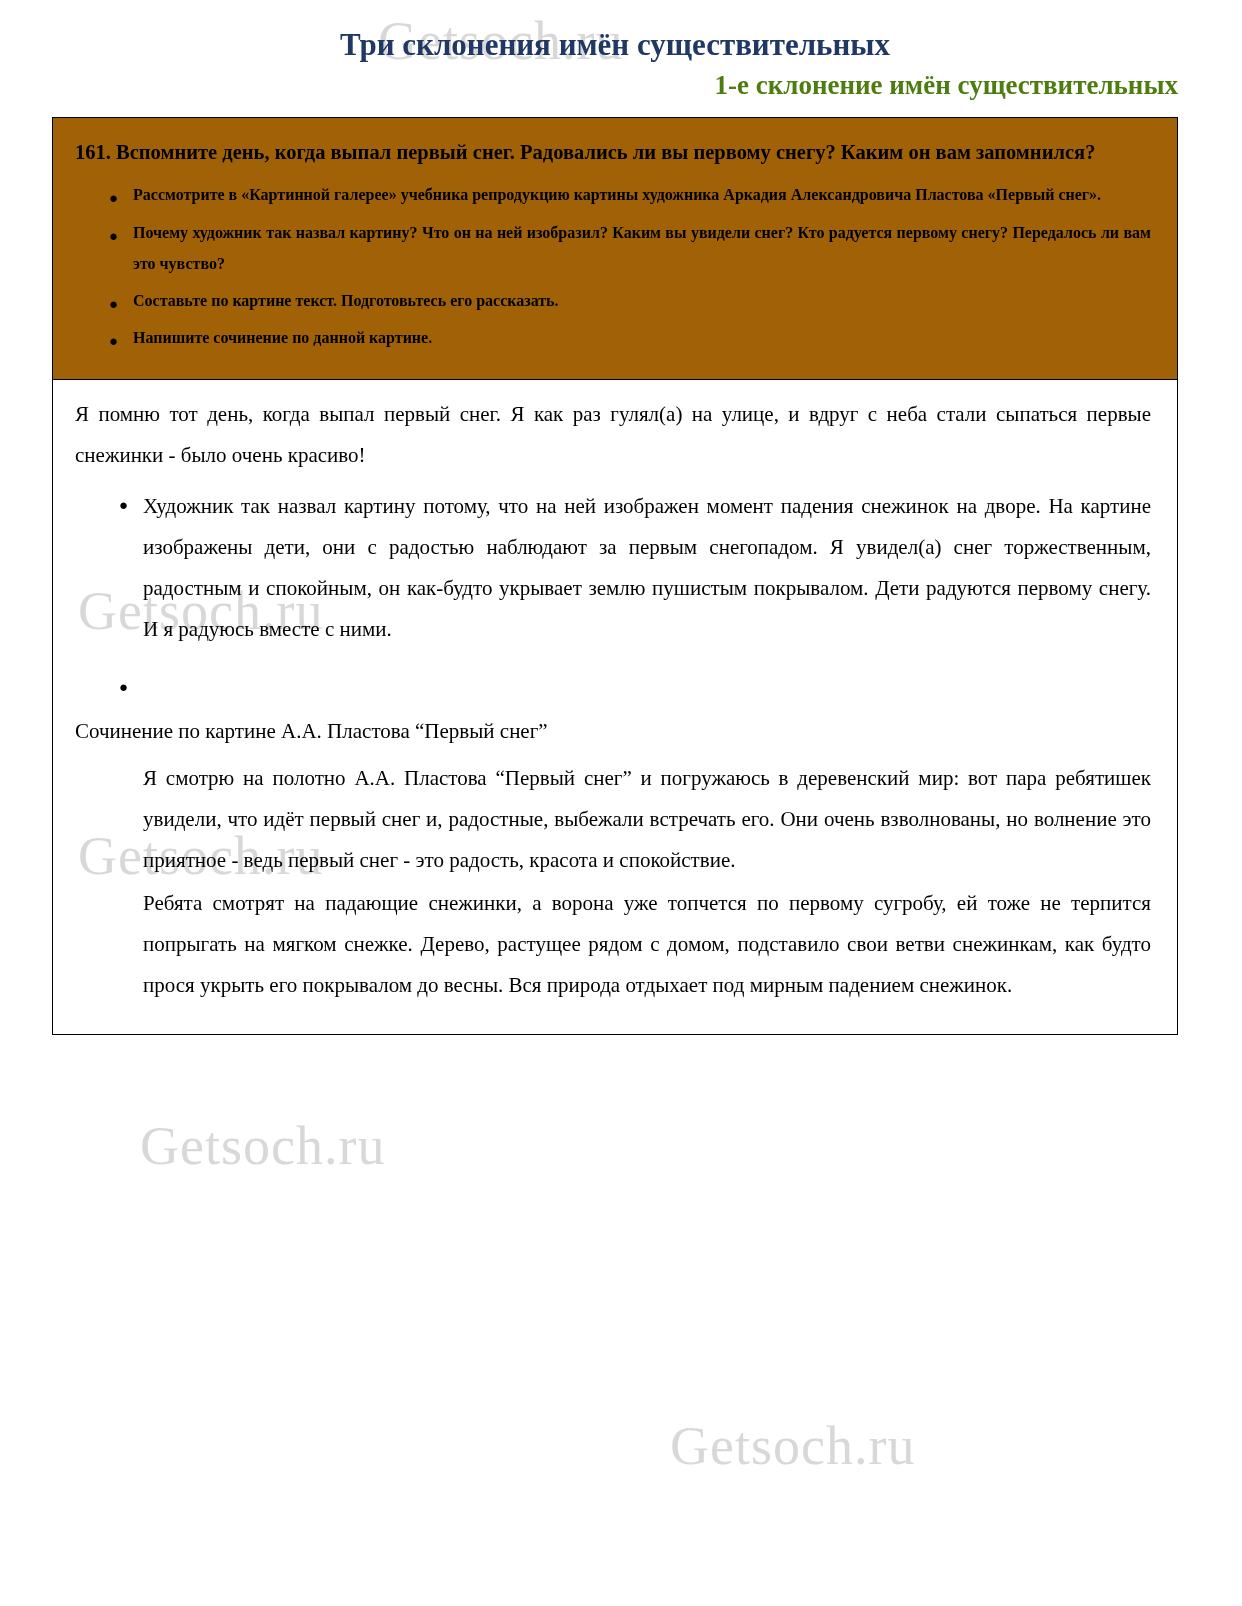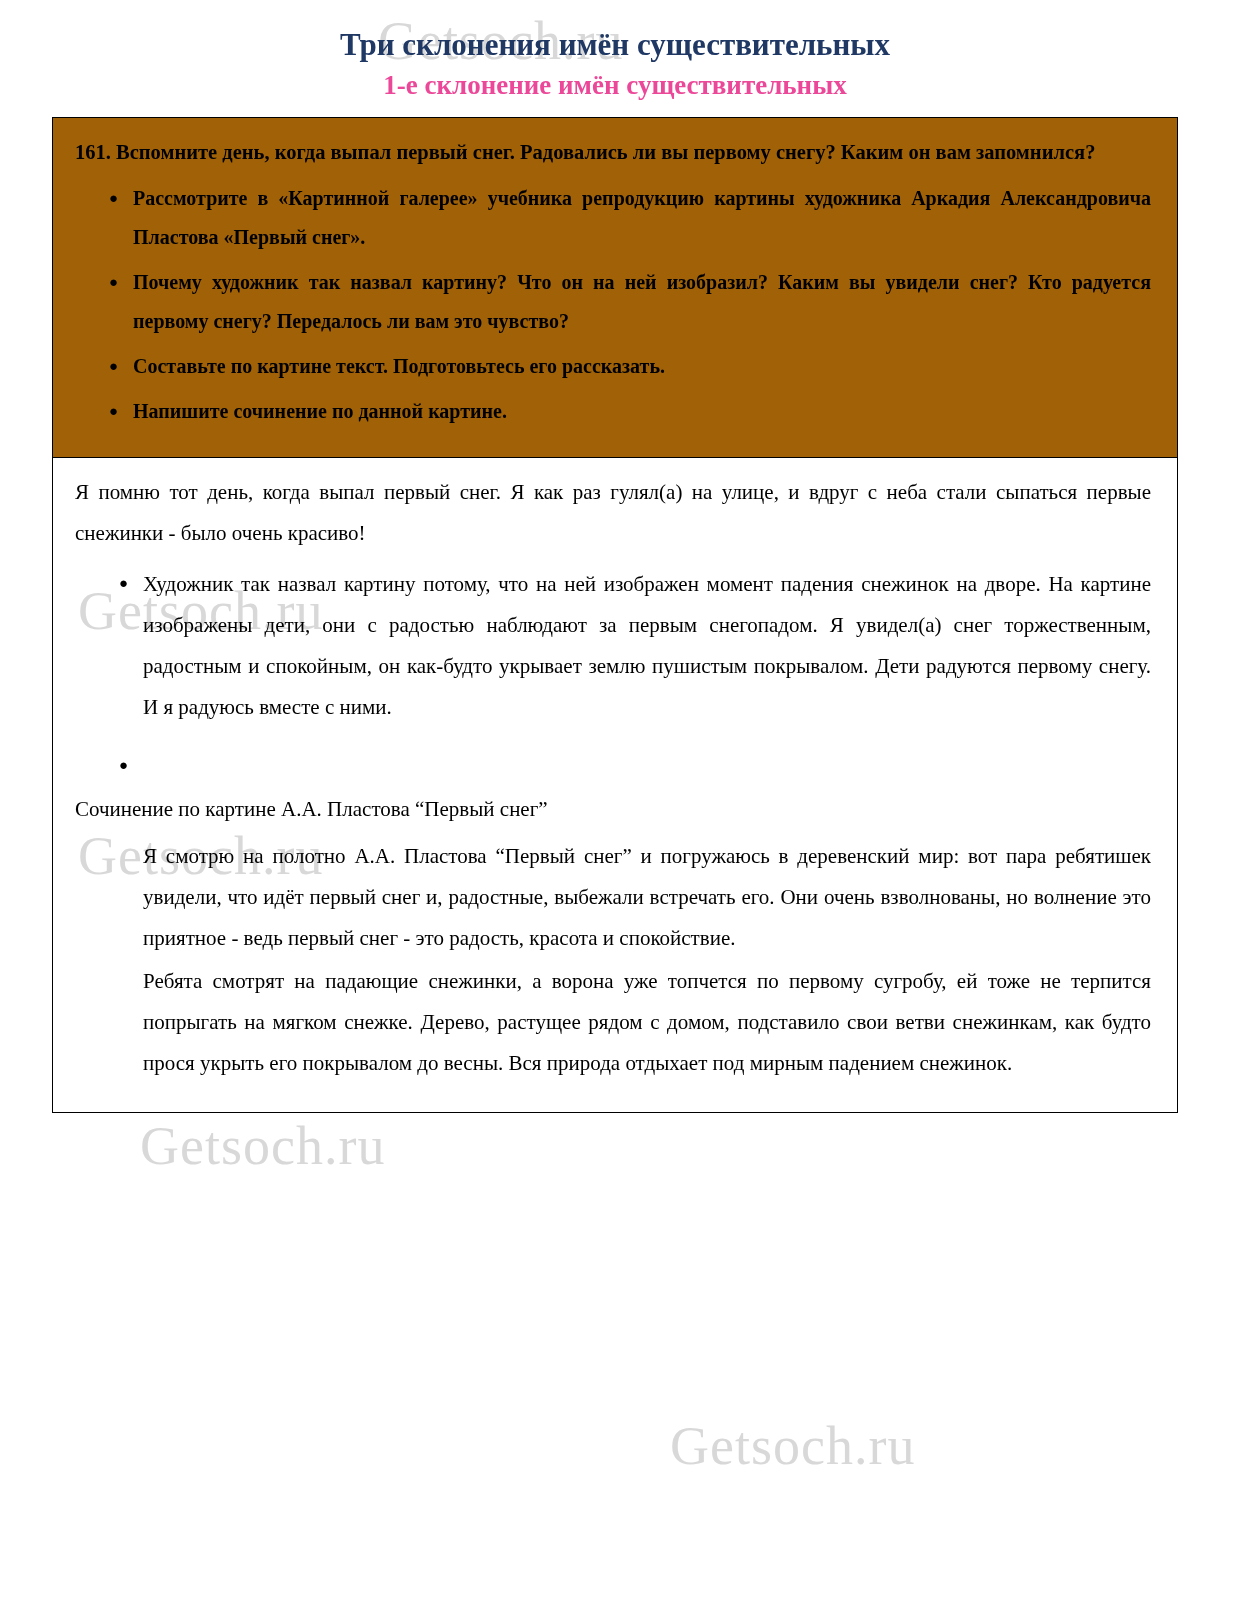--- a/index.html
+++ b/index.html
@@ -55,9 +55,10 @@
   .title-sub {
     font-size: 27px;
     font-weight: bold;
-    color: #ec4899;
+    color: #4d7c0f;
     line-height: 1.25;
     margin: 0 0 14px 0;
+    text-align: right;
   }
 
   

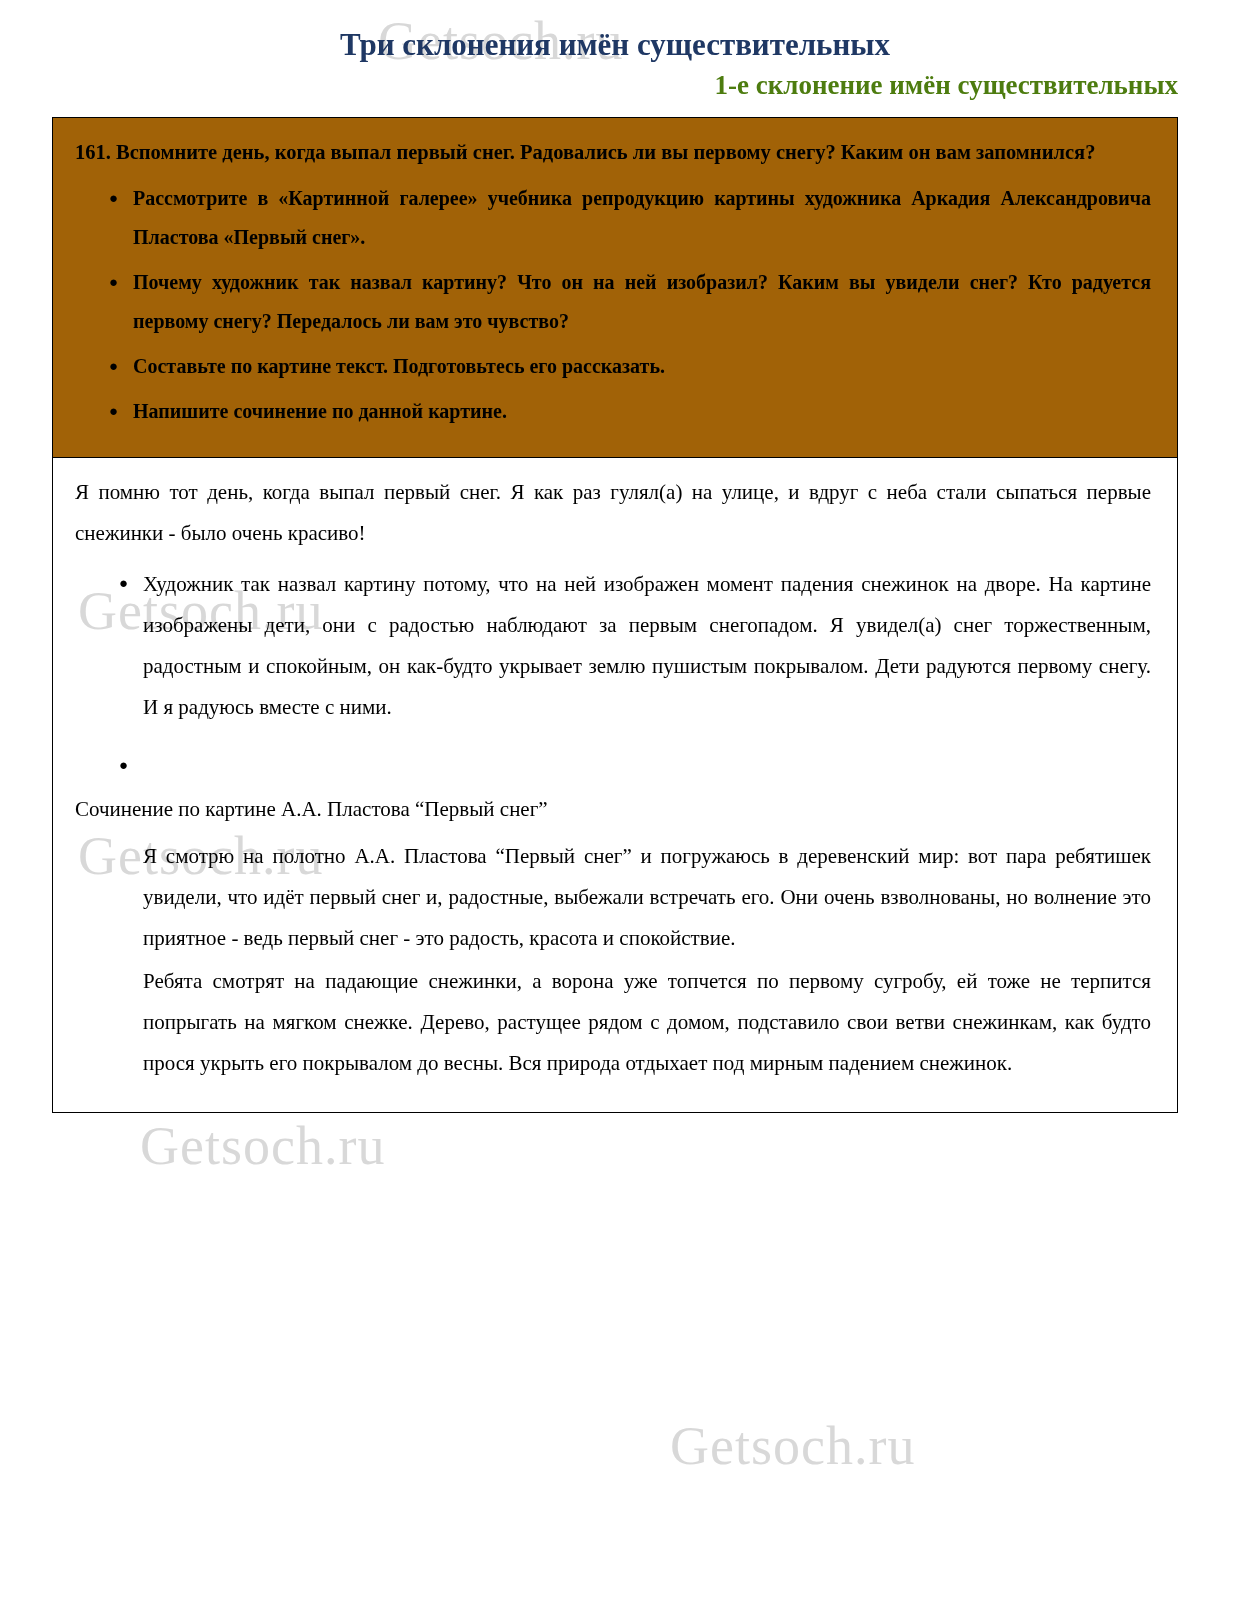--- a/index.html
+++ b/index.html
@@ -83,7 +83,7 @@
   }
   ul.task-list li {
     font-weight: bold;
-    font-size: 20px;
+    font-size: 16px;
     line-height: 1.95;
     text-align: justify;
     position: relative;

